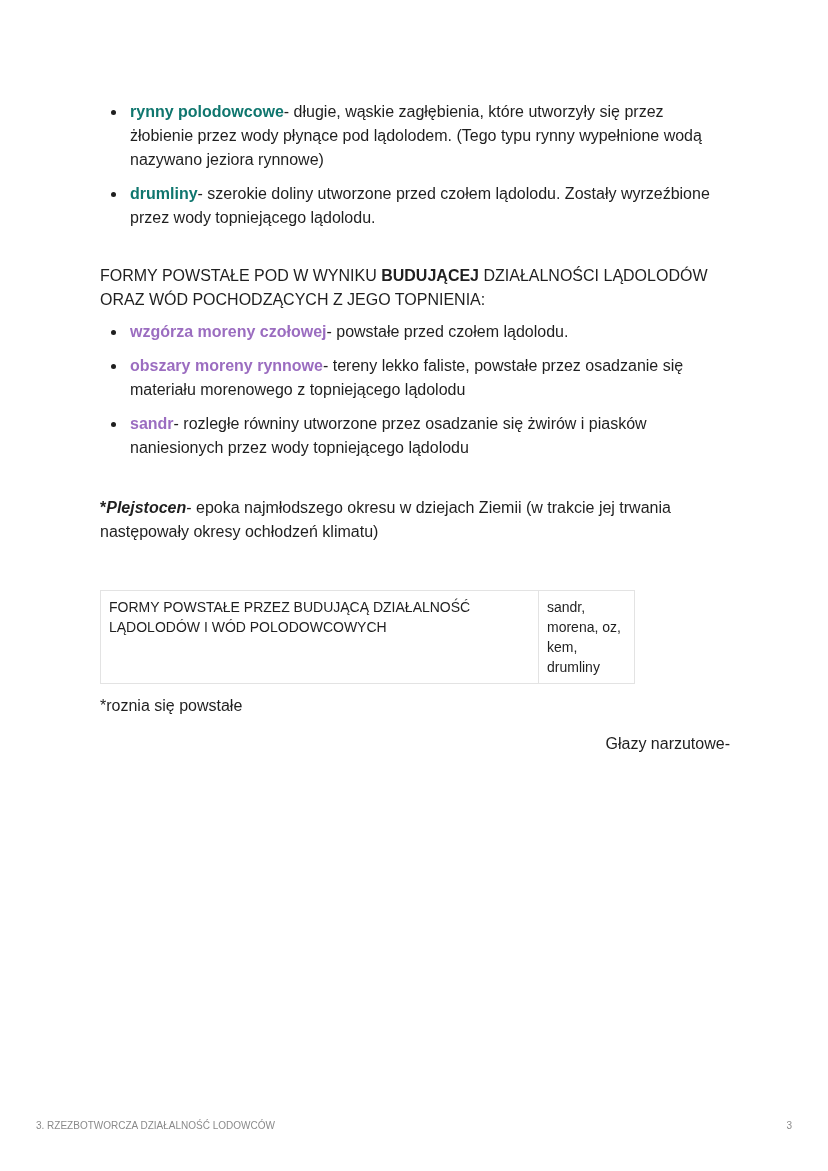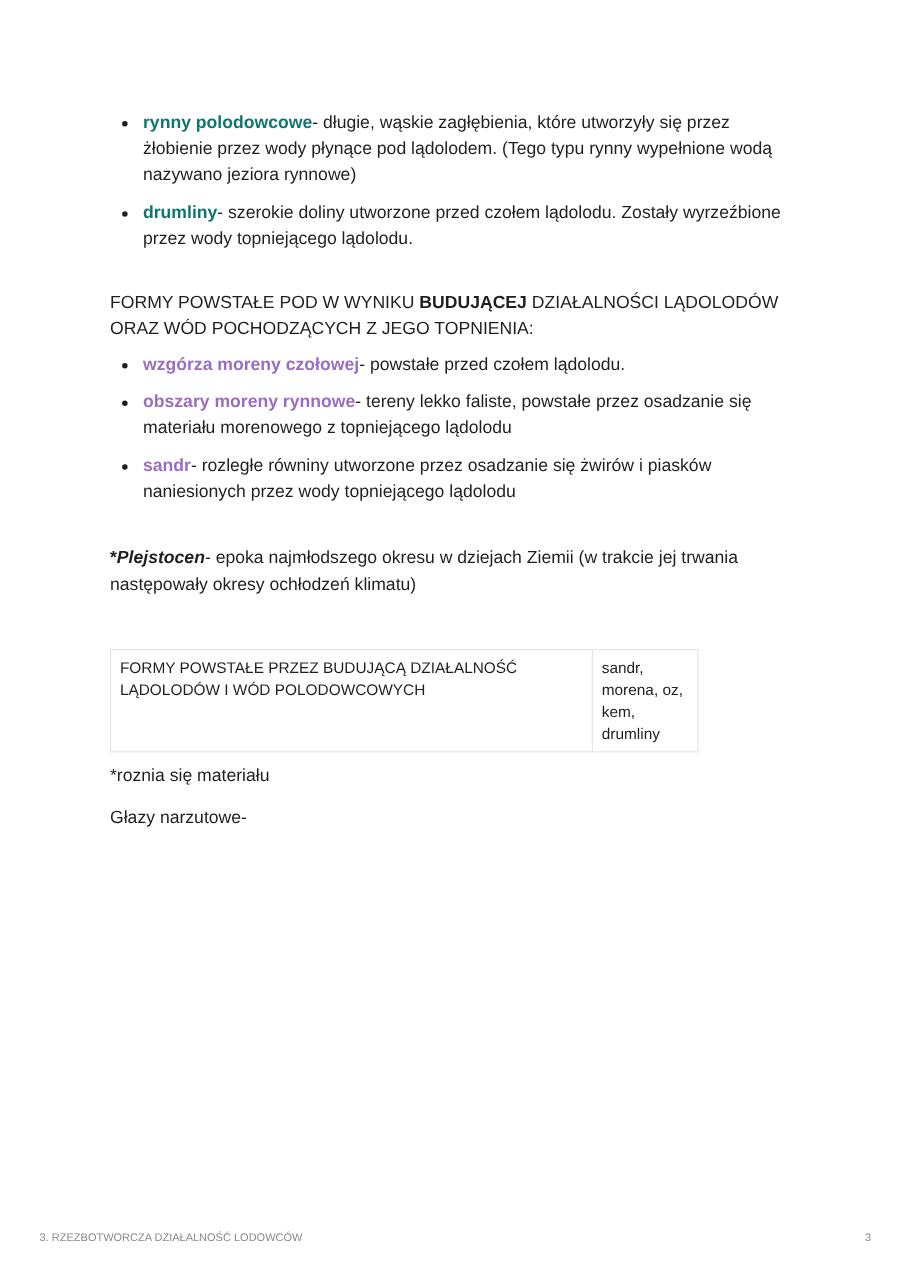--- a/index.html
+++ b/index.html
@@ -64,7 +64,7 @@
   </tbody>
     </table>
 
-  <p class="para after1">*roznia się materiału</p>
+  <p class="para after1">*roznia się powstałe</p>
   <p class="para after2">Głazy narzutowe-</p>
 </div>
 

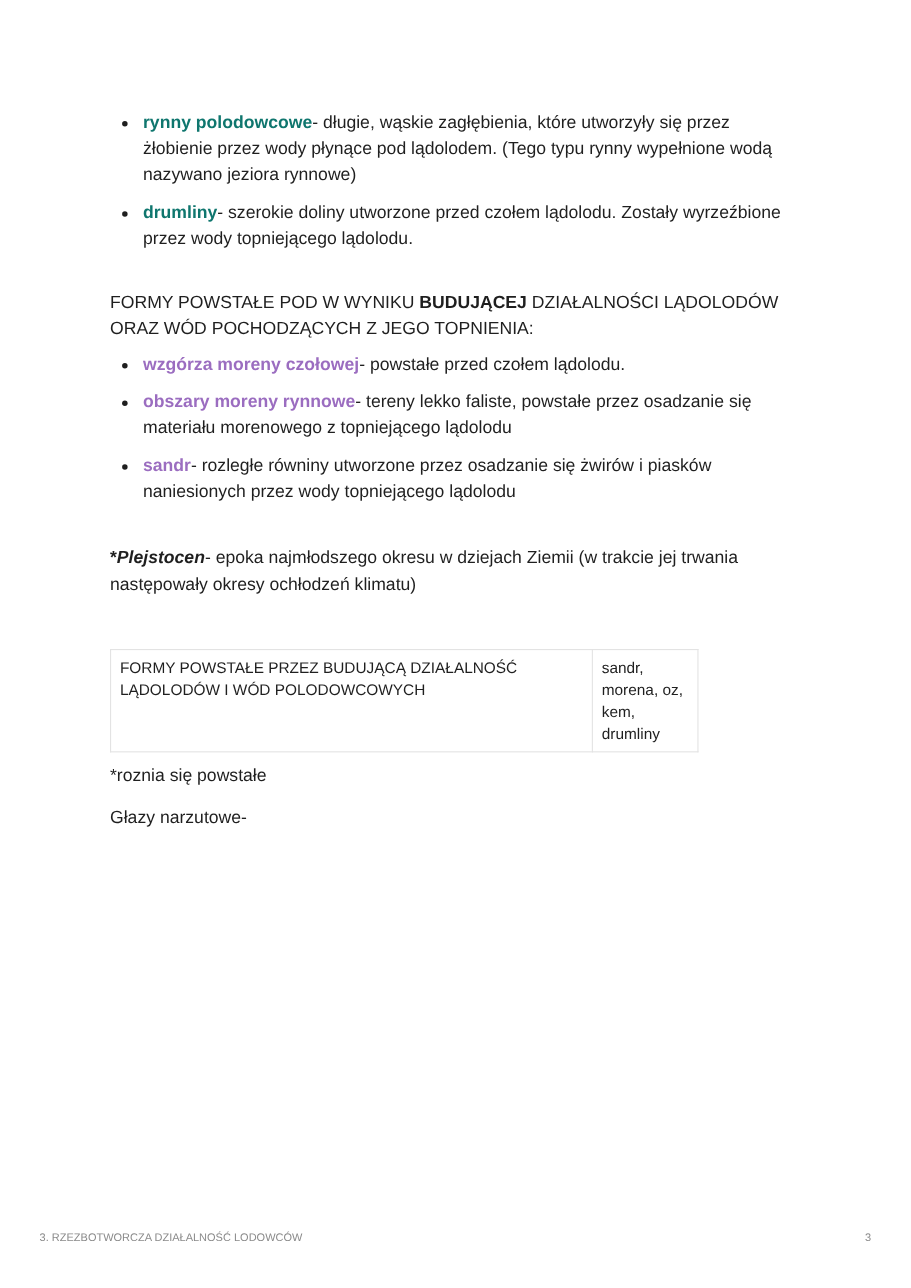--- a/index.html
+++ b/index.html
@@ -30,7 +30,7 @@
     table.ftab td { border: 1px solid #e3e3e3; padding: 6px 8px; vertical-align: top; }
     table.ftab td.c1 { width: 421px; }
     .after1 { margin-top: 10px; }
-    .after2 { margin-top: 14px; }
+    .after2 { margin-top: 14px; text-align: right; }
     .footer {
       position: absolute; top: 1120px; left: 36px; right: 36px;
       font-size: 10px; color: #8a8a8a; display: flex; justify-content: space-between;

